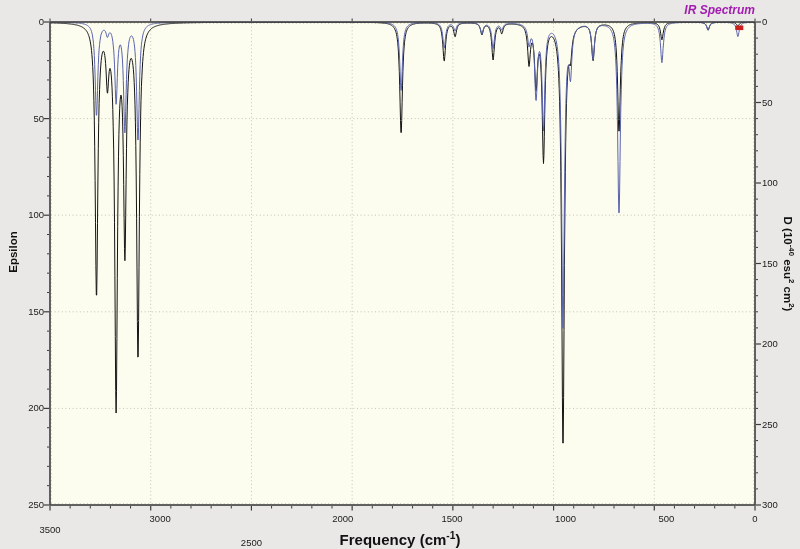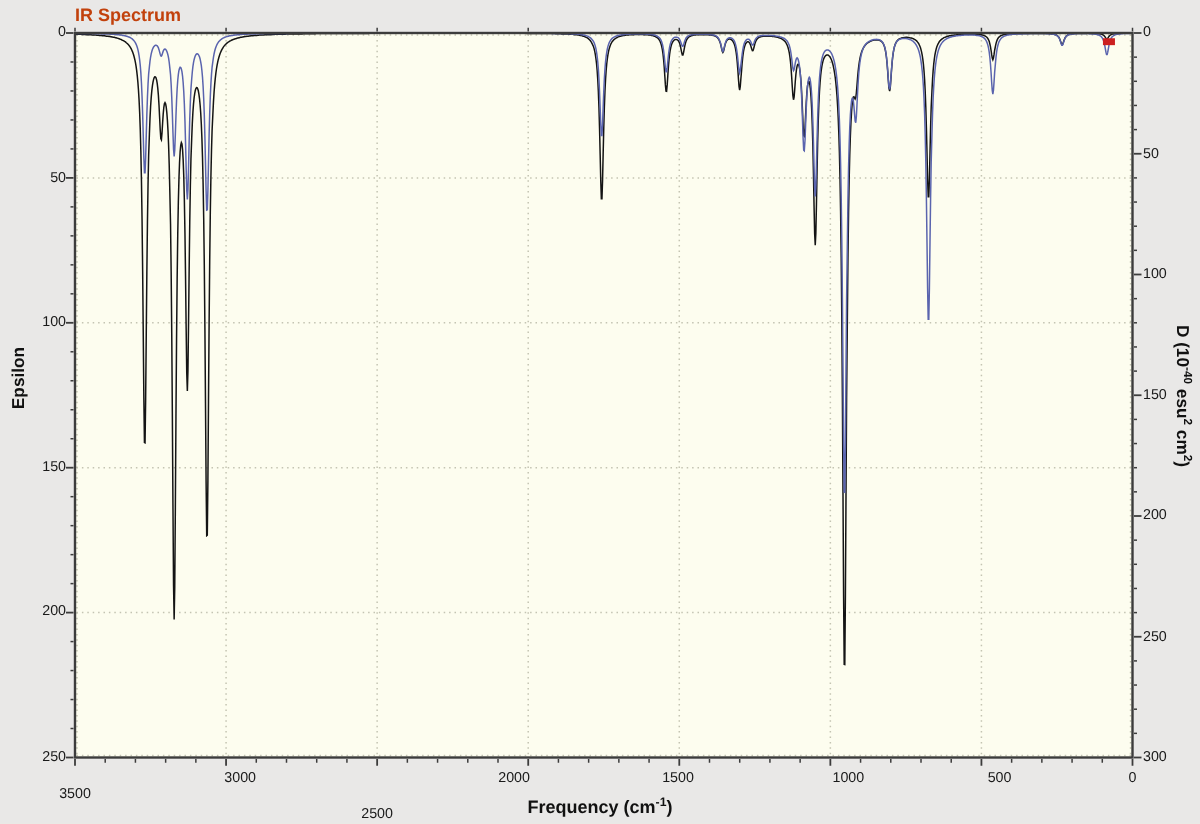--- a/index.html
+++ b/index.html
@@ -5,8 +5,8 @@
   html,body{margin:0;padding:0;}
   body{font-family:"Liberation Sans",sans-serif;background:#d8d8d8;}
   #stage{position:relative;width:800px;height:549px;background:#e9e8e7;overflow:hidden;}
-  .chart-title{position:absolute;left:50px;top:3px;width:705px;text-align:left;
-    font-size:12px;font-weight:bold;color:#c2410c;}
+  .chart-title{position:absolute;left:50px;top:3px;width:705px;text-align:right;
+    font-size:12px;font-weight:bold;color:#a21caf;font-style:italic;}
   #plot-wrap{position:absolute;left:0;top:0;width:800px;height:549px;}
   .tick{position:absolute;font-size:9.5px;color:#1a1a1a;line-height:12px;}
   .xlab{position:absolute;left:250px;top:530px;width:300px;text-align:center;

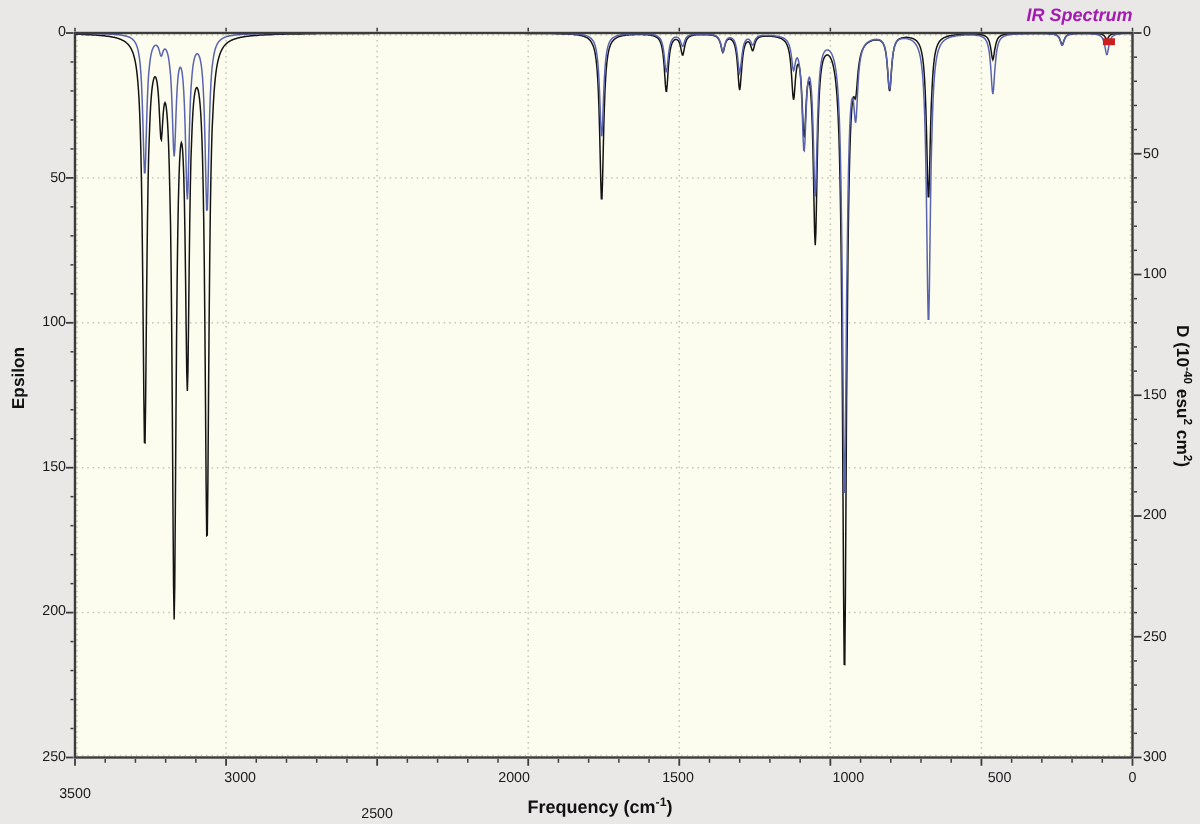--- a/index.html
+++ b/index.html
@@ -10,7 +10,7 @@
   #plot-wrap{position:absolute;left:0;top:0;width:800px;height:549px;}
   .tick{position:absolute;font-size:9.5px;color:#1a1a1a;line-height:12px;}
   .xlab{position:absolute;left:250px;top:530px;width:300px;text-align:center;
-    font-size:12px;font-weight:bold;color:#111;}
+    font-size:15px;font-weight:bold;color:#111;}
   .ylab-left{position:absolute;left:13px;top:252px;transform:translate(-50%,-50%) rotate(-90deg);
     white-space:nowrap;font-size:11.5px;font-weight:bold;color:#111;}
   .ylab-right{position:absolute;left:789px;top:264px;transform:translate(-50%,-50%) rotate(90deg);

